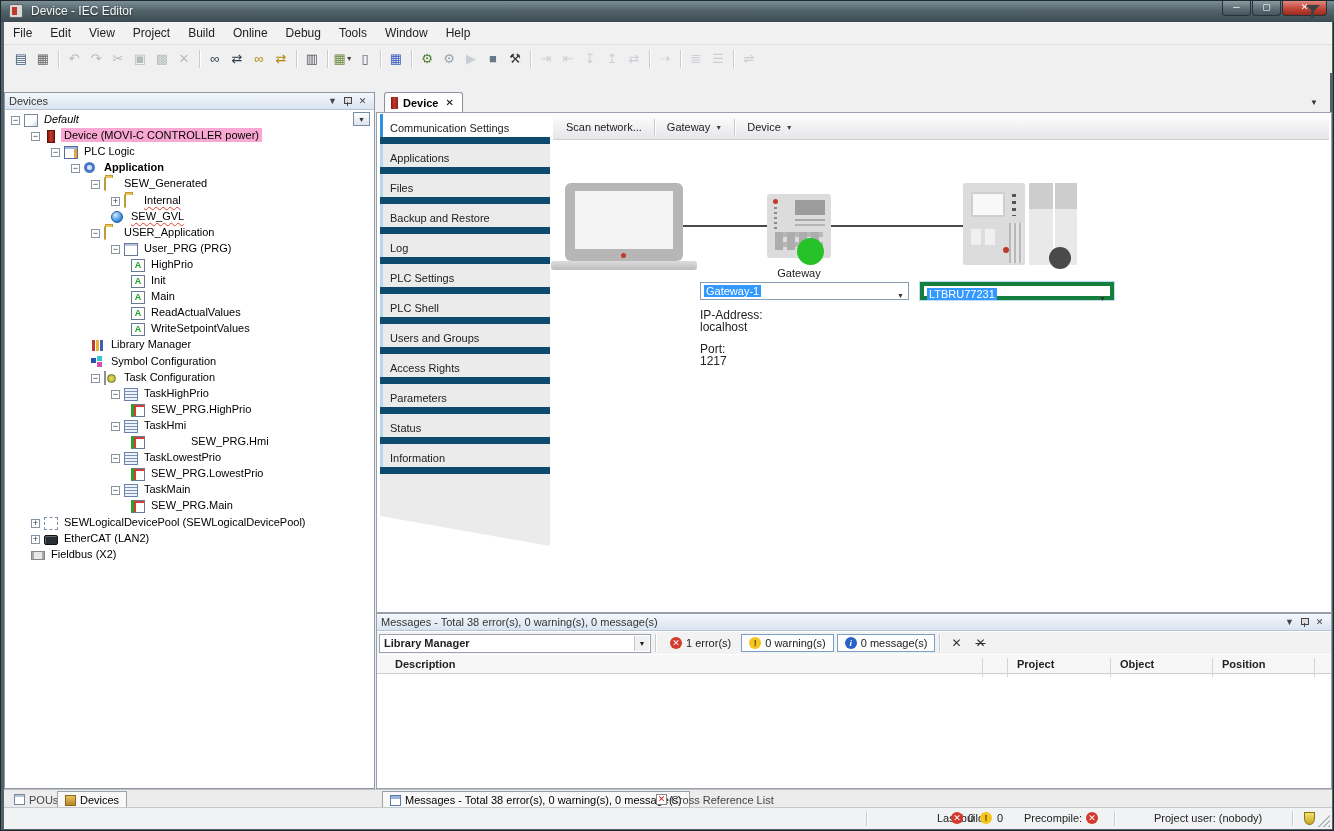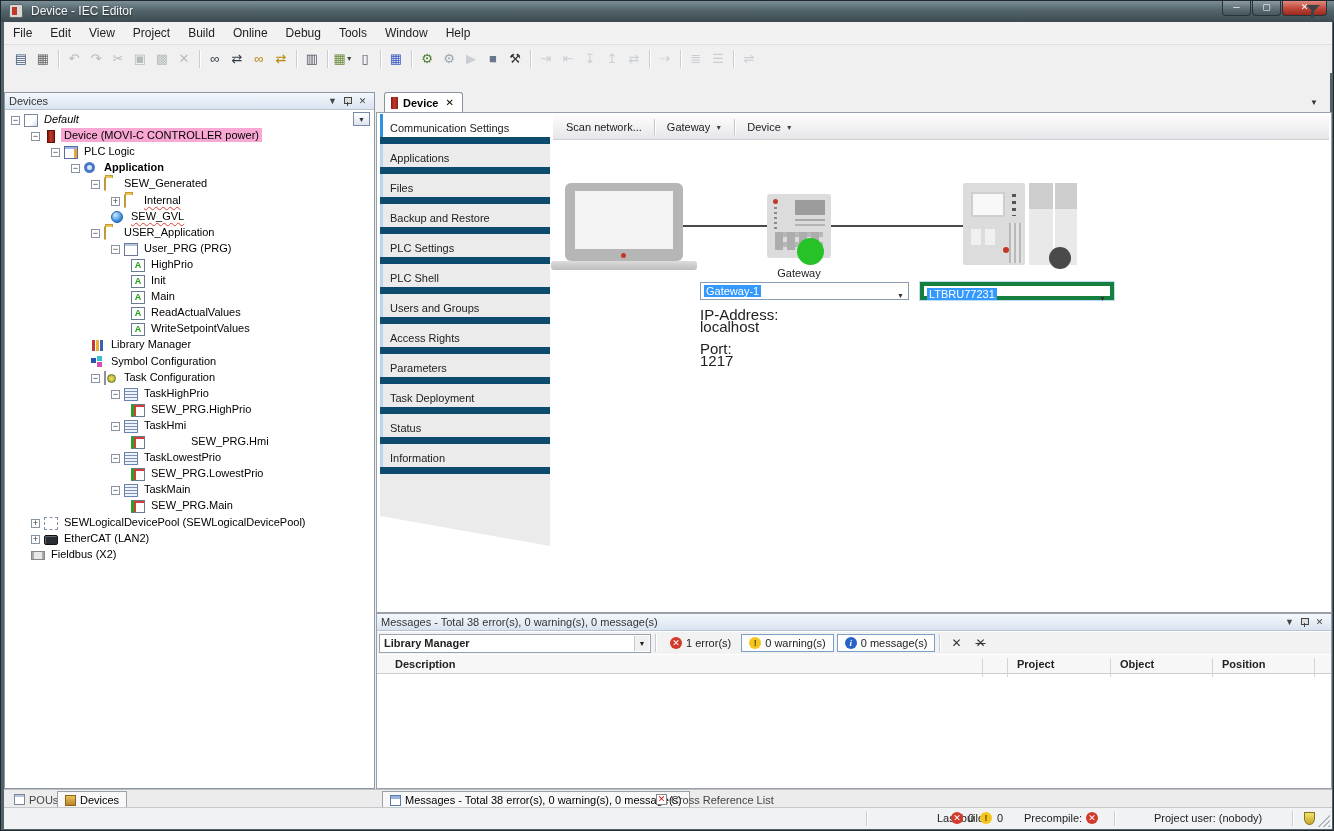--- a/index.html
+++ b/index.html
@@ -359,6 +359,7 @@
         <div class="nav-item">Applications</div>
         <div class="nav-item">Files</div>
         <div class="nav-item">Backup and Restore</div>
+        <div class="nav-item">Log</div>
         <div class="nav-item">PLC Settings</div>
         <div class="nav-item">PLC Shell</div>
         <div class="nav-item">Users and Groups</div>

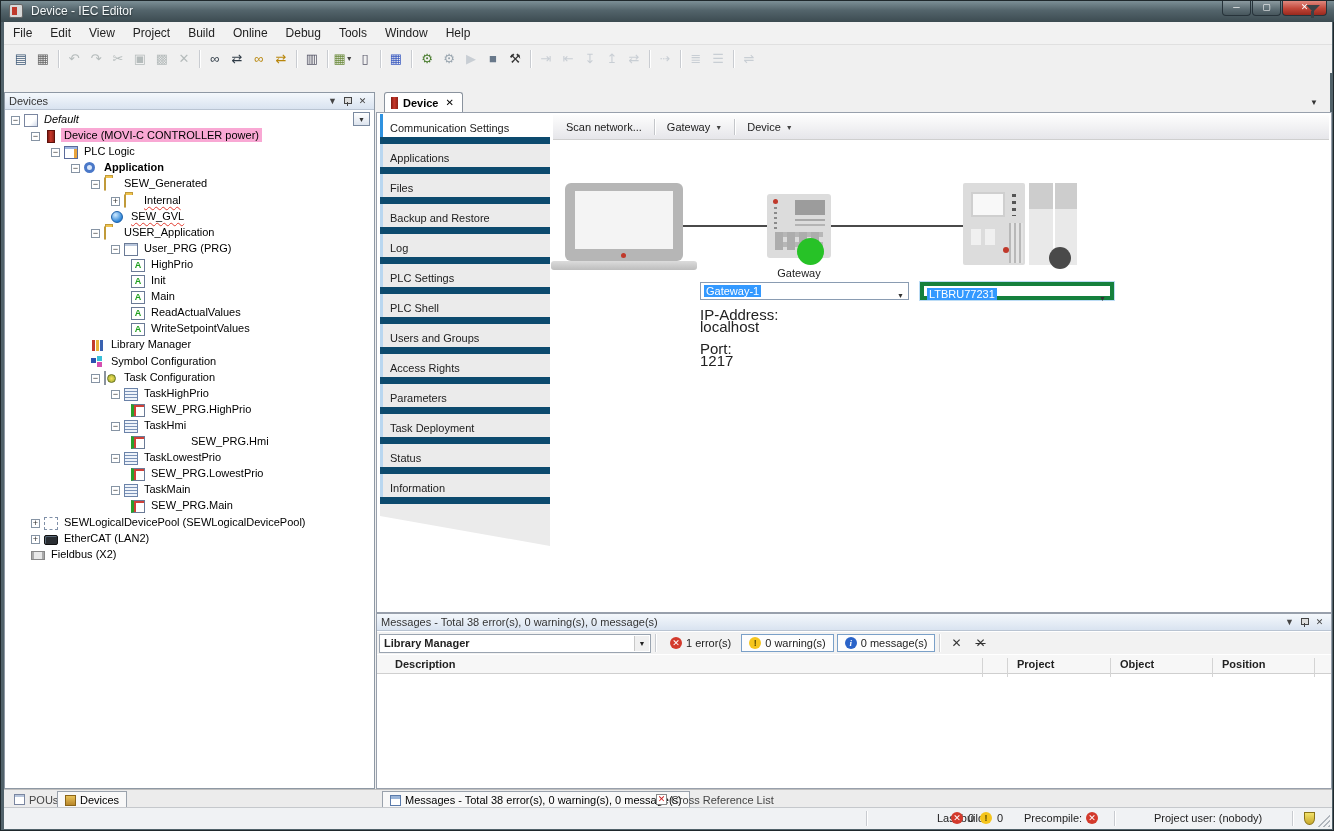--- a/index.html
+++ b/index.html
@@ -119,7 +119,7 @@
   .dg-combo .hl { background:#3399ff; color:#fff; padding:0 2px; }
   .dg-combo .arr { position:absolute; right:4px; top:5px; font-size:7px; color:#333; }
   #dev-combo { border:4px solid #15803d; box-shadow:0 0 0 1px #bcdcf5; }
-  #conn-info { position:absolute; left:323px; top:168px; font-size:15px; color:#222; line-height:12px; }
+  #conn-info { position:absolute; left:323px; top:168px; font-size:12px; color:#222; line-height:12px; }
   #conn-info .gap { height:10px; }
 
   

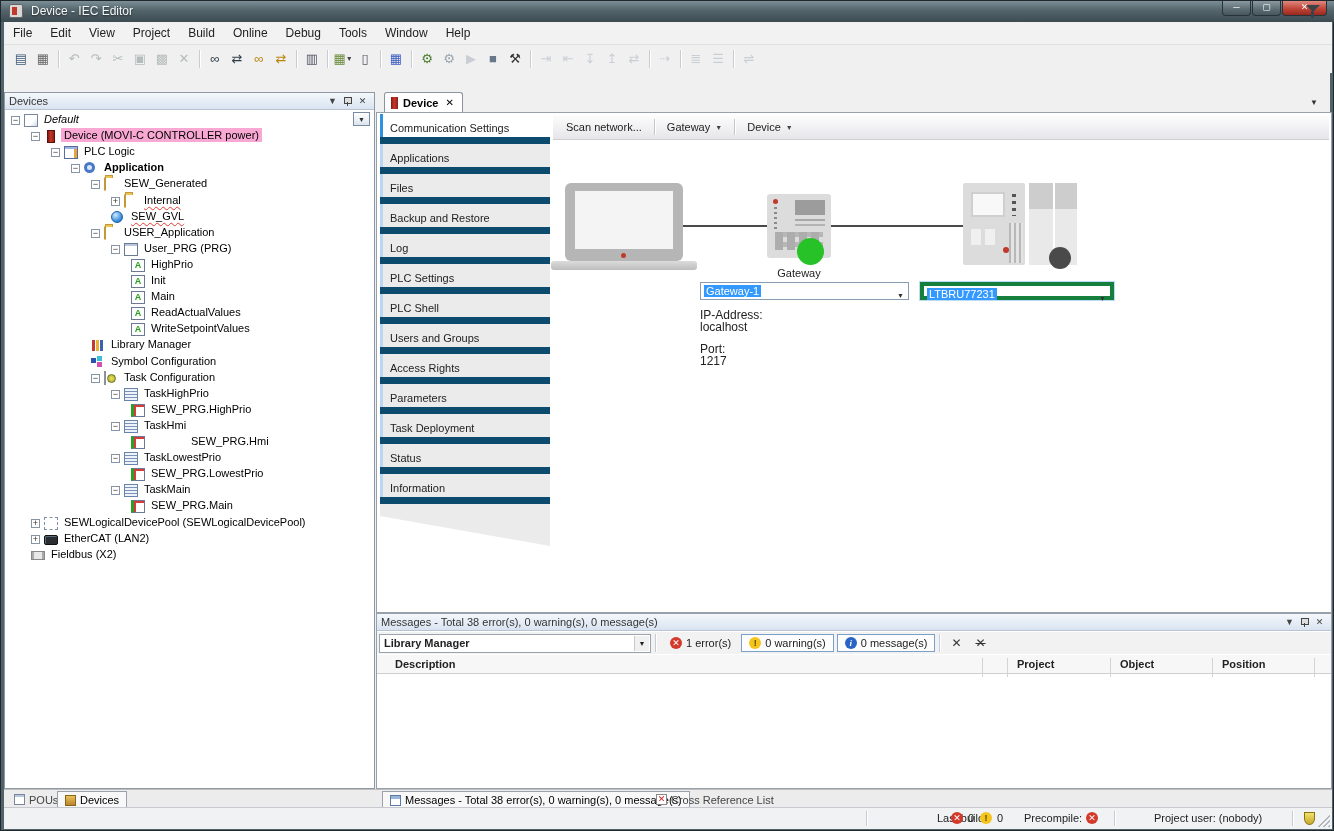--- a/index.html
+++ b/index.html
@@ -365,7 +365,6 @@
         <div class="nav-item">Users and Groups</div>
         <div class="nav-item">Access Rights</div>
         <div class="nav-item">Parameters</div>
-        <div class="nav-item">Task Deployment</div>
         <div class="nav-item">Status</div>
         <div class="nav-item">Information</div>
       </div>

